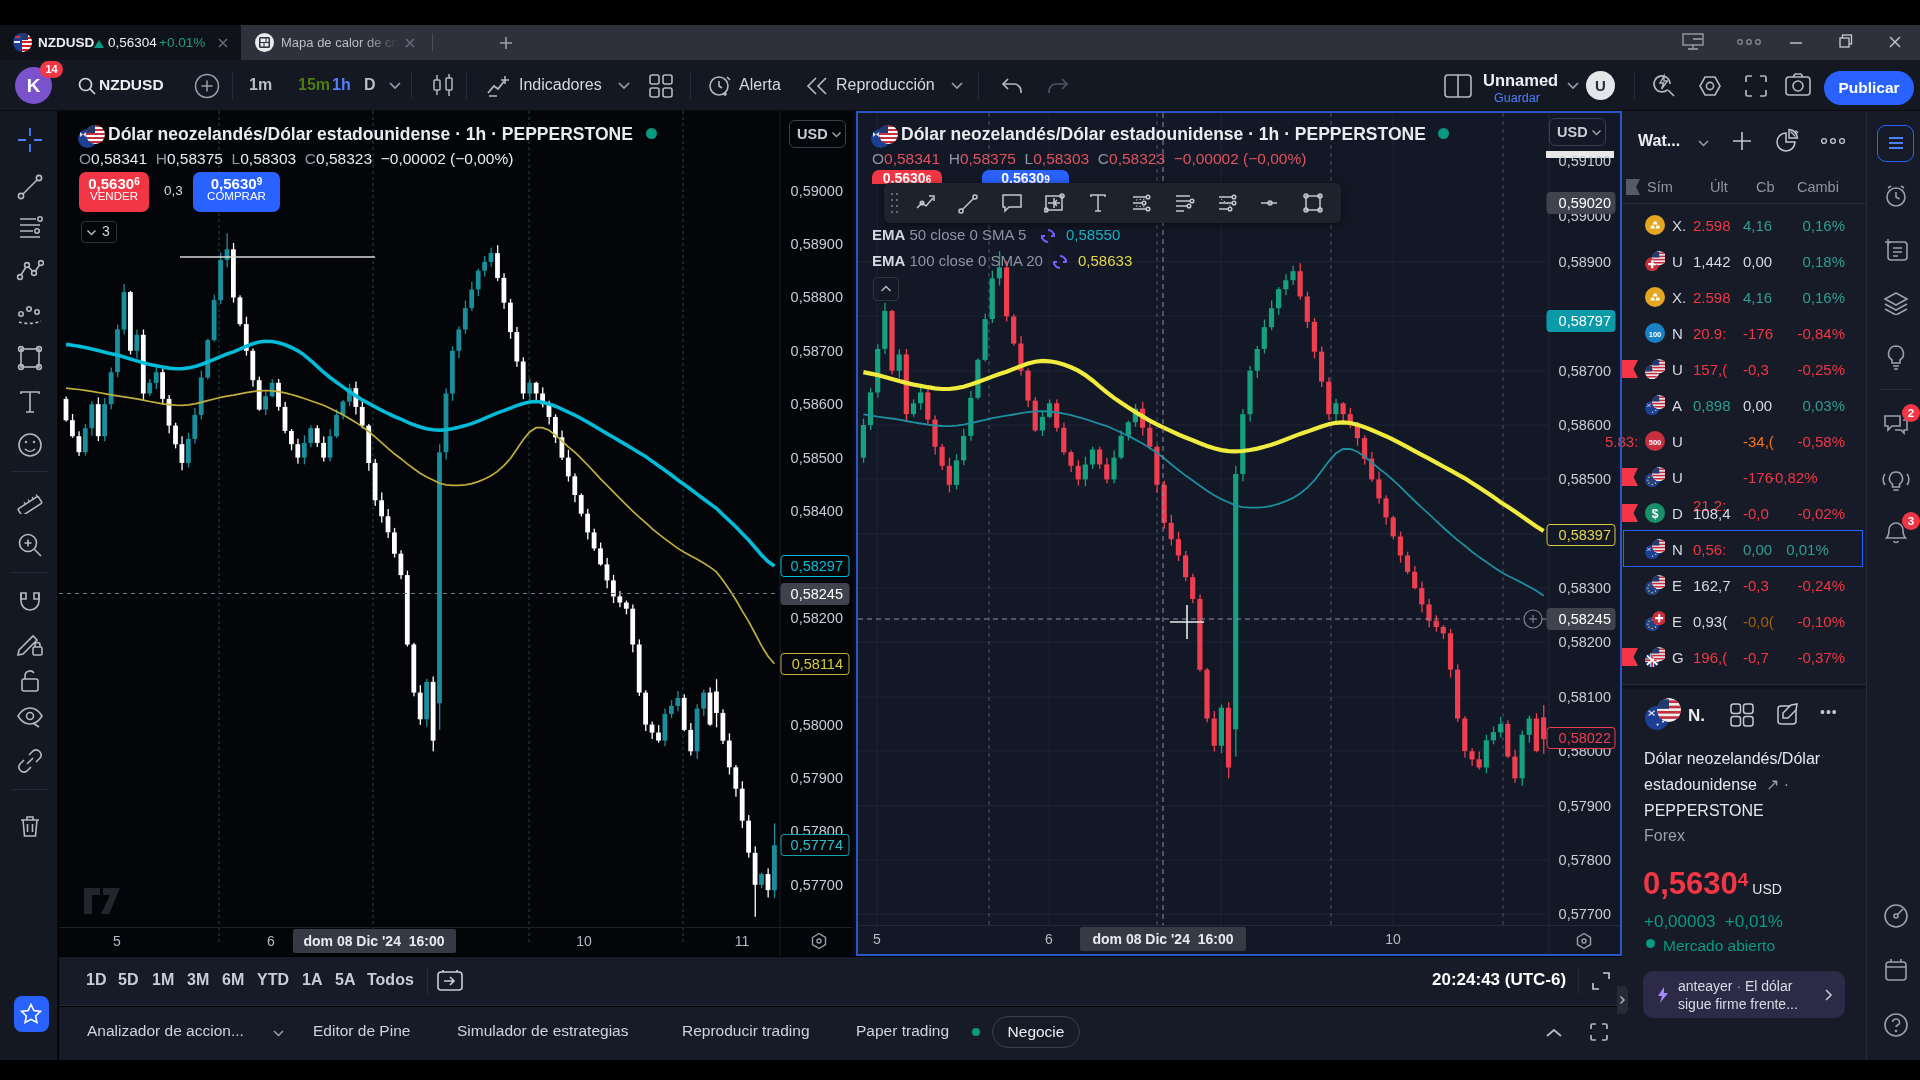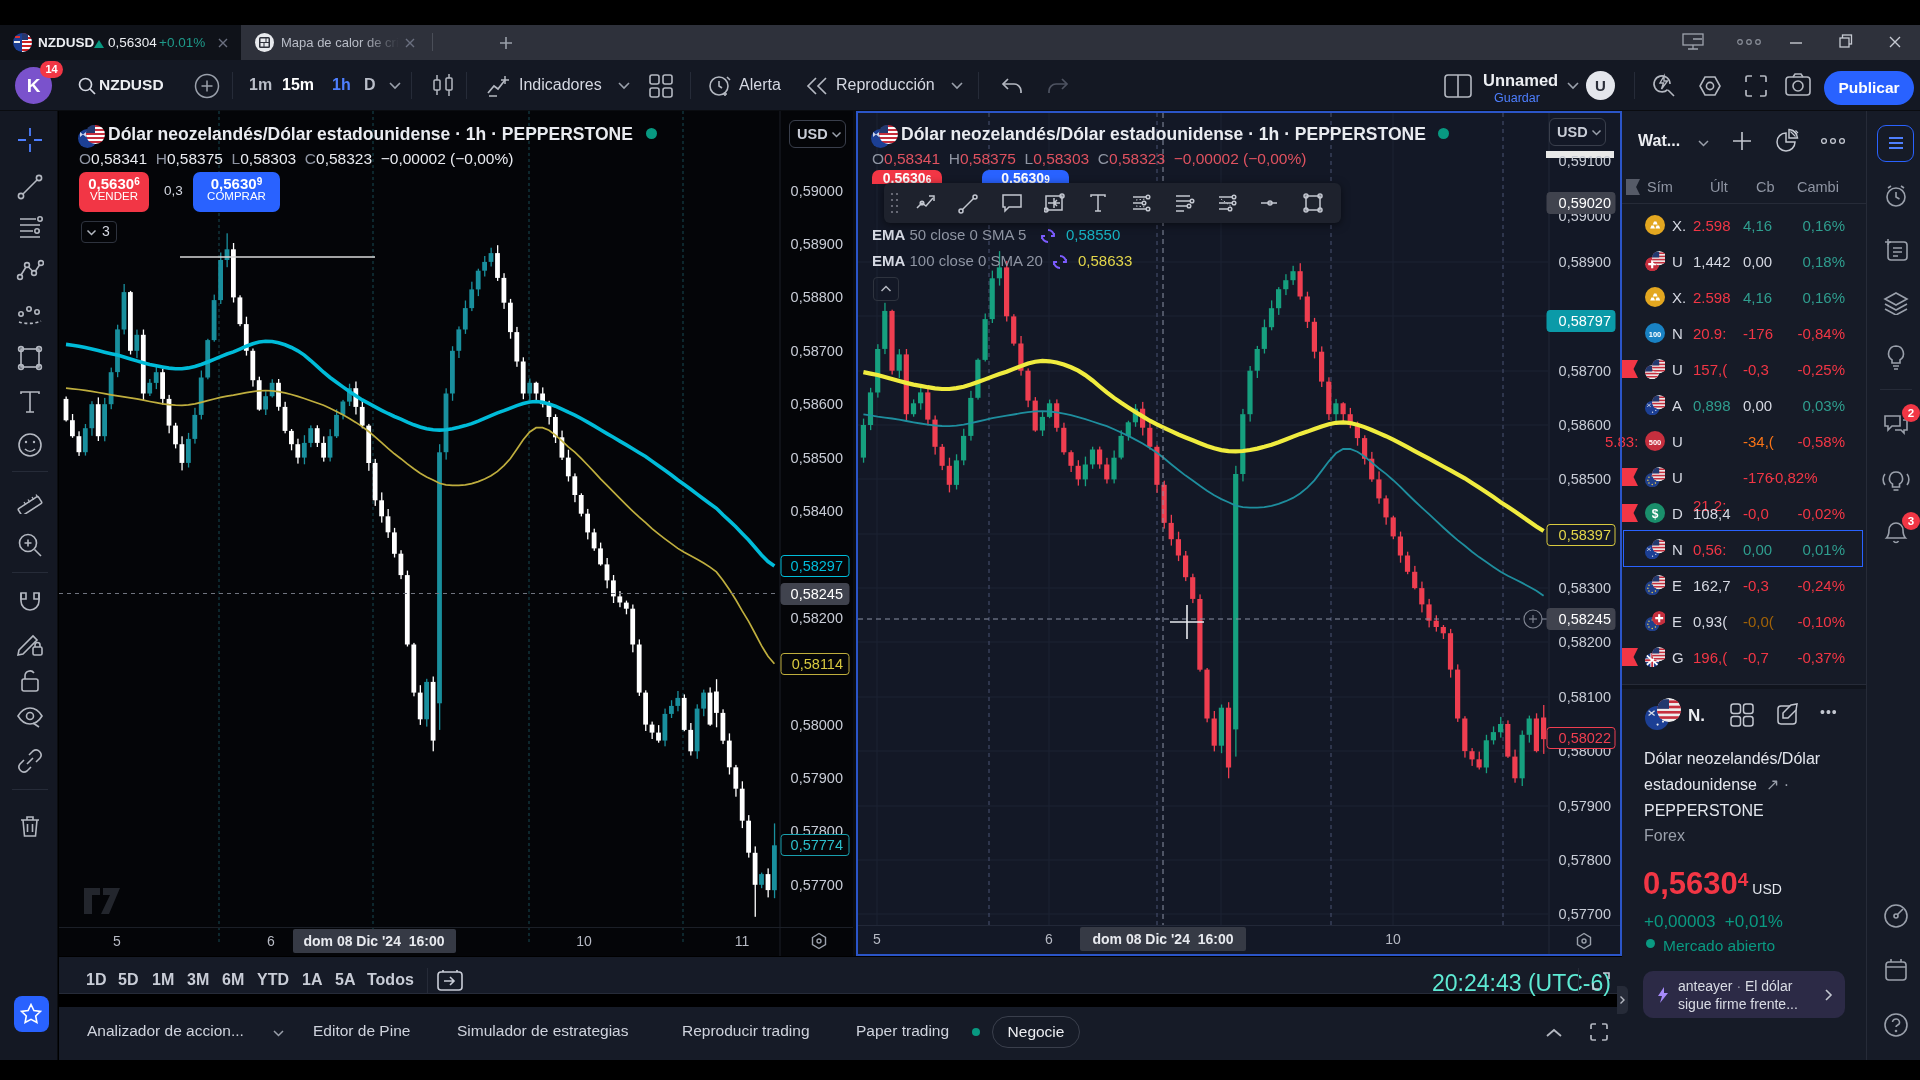--- a/index.html
+++ b/index.html
@@ -73,7 +73,7 @@
     </svg>
     <div class="abs" style="left:232px;top:12px;width:1px;height:27px;background:#262b38"></div>
     <span class="abs" style="left:249px;top:16px;font-size:16px;font-weight:bold;color:#babec9">1m</span>
-    <span class="abs" style="left:282px;top:16px;font-size:16px;font-weight:bold;color:#ffffff">15m</span>
+    <span class="abs" style="left:298px;top:16px;font-size:16px;font-weight:bold;color:#4d7c0f">15m</span>
     <span class="abs" style="left:332px;top:16px;font-size:16px;font-weight:bold;color:#4e7fff">1h</span>
     <span class="abs" style="left:364px;top:16px;font-size:16px;font-weight:bold;color:#babec9">D</span>
     <svg width="14" height="10" viewBox="0 0 14 10" style="position:absolute;left:388px;top:21px">

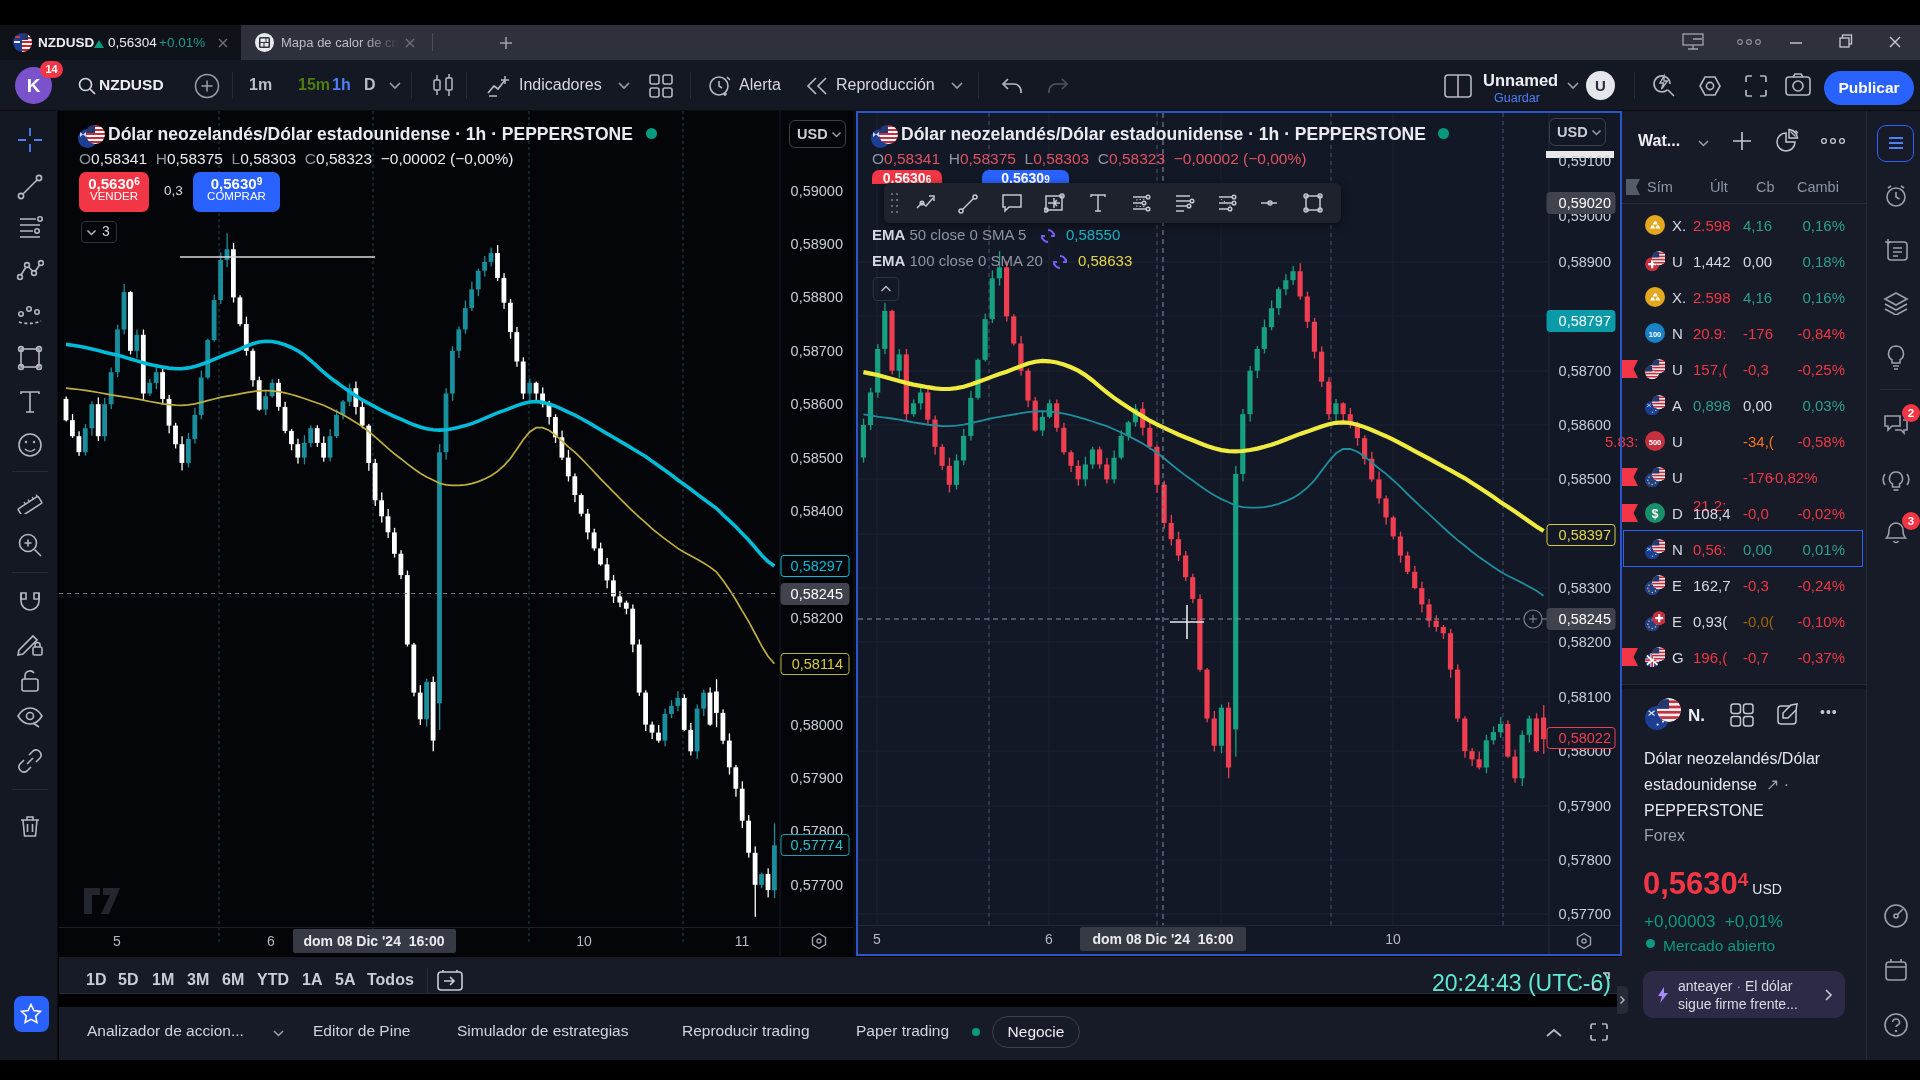--- a/index.html
+++ b/index.html
@@ -1052,7 +1052,7 @@
 <span class="abs" style="left:1672px;top:541px;font-size:15px;color:#d5d8e2">N</span>
 <div class="abs" style="left:1693px;top:541px;width:46px;overflow:hidden;white-space:nowrap;font-size:15px;color:#f23645">0,56:</div>
 <div class="abs" style="left:1743px;top:541px;width:37px;overflow:hidden;white-space:nowrap;font-size:15px;color:#2f9e8f">0,00</div>
-<div class="abs" style="left:1770px;top:541px;width:75px;text-align:right;font-size:15px;color:#2f9e8f">0,01%</div>
+<div class="abs" style="left:1770px;top:541px;width:75px;text-align:center;font-size:15px;color:#2f9e8f">0,01%</div>
 <svg width="20" height="20" viewBox="0 0 20 20" style="position:absolute;left:1645px;top:575px">
     <g transform="translate(0,6) scale(0.72)">
       <circle cx="10" cy="10" r="10" fill="#20408c"></circle>

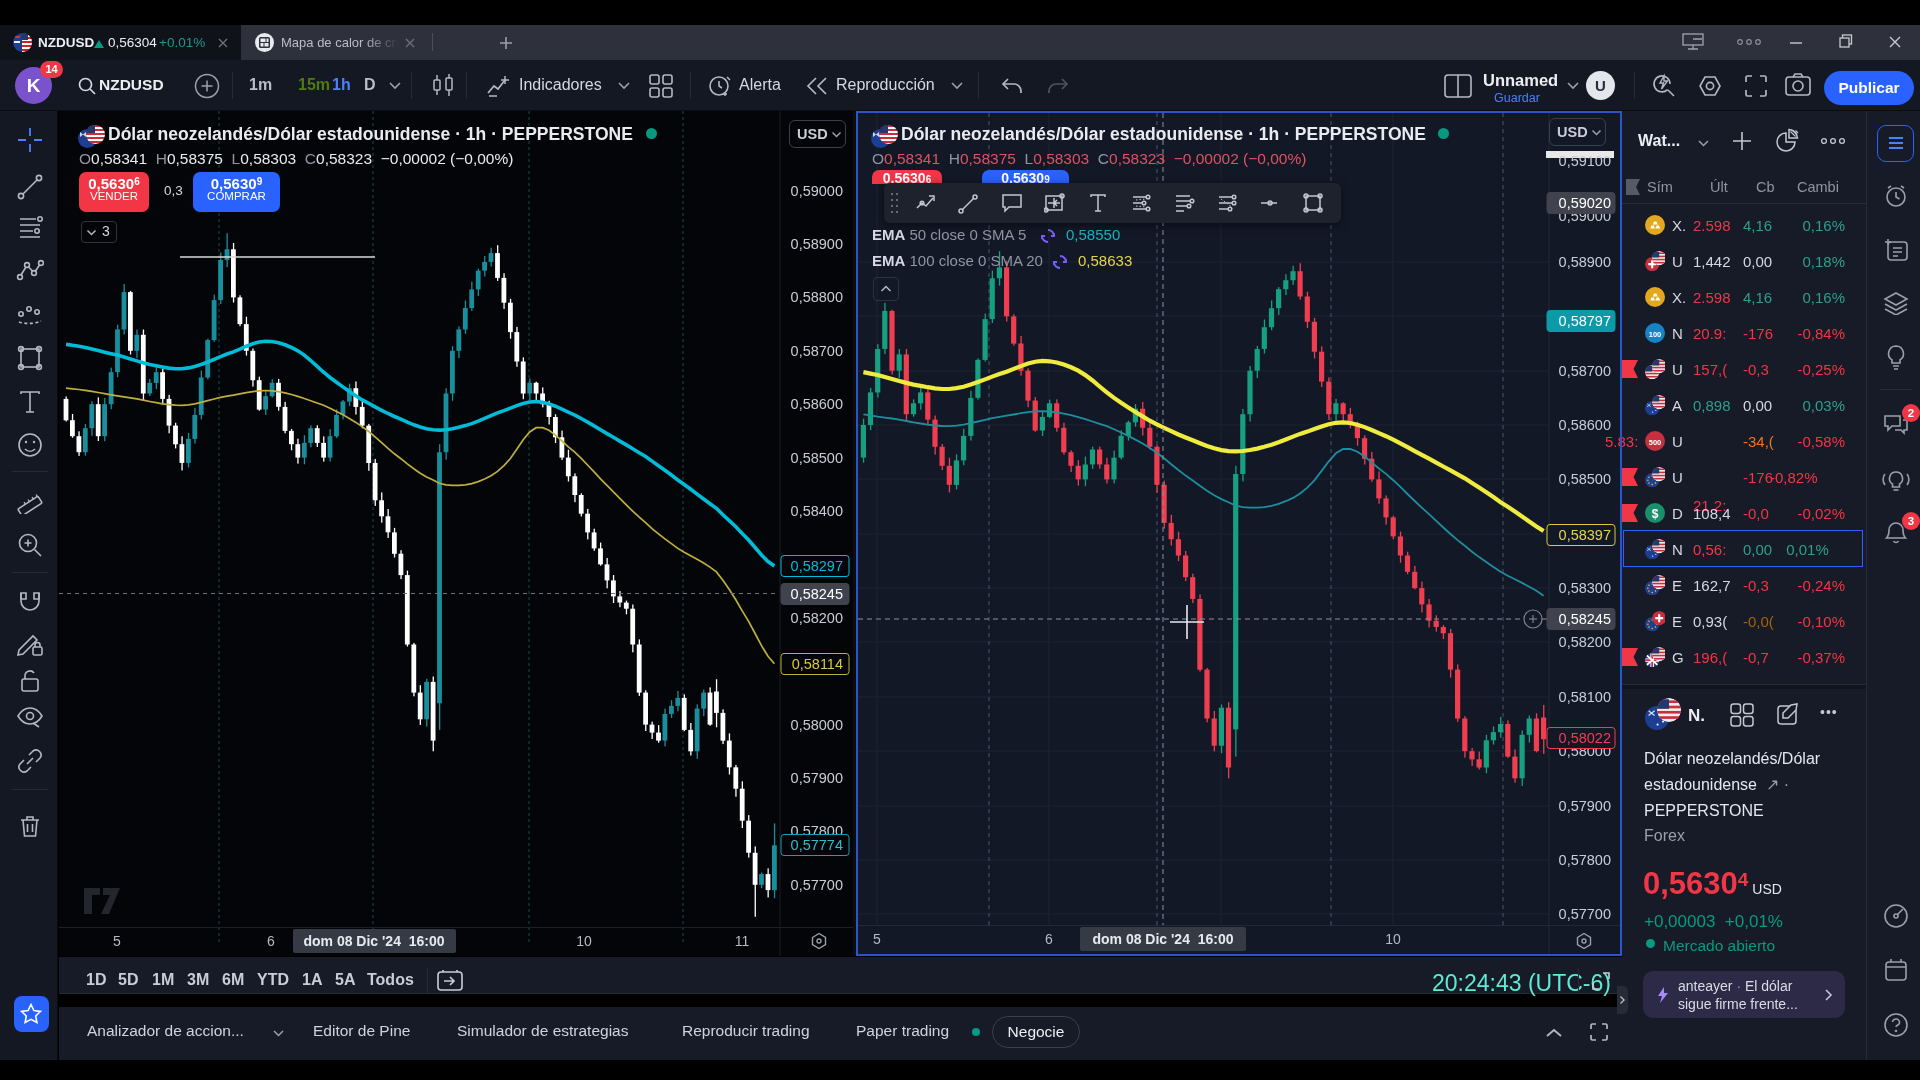--- a/index.html
+++ b/index.html
@@ -241,7 +241,7 @@
   </svg>
 <div class="abs" style="left:853px;top:111px;width:5px;height:845px;background:#0a0c10"></div>
 <div class="abs" style="left:856px;top:111px;width:766px;height:845px;border:2px solid #2b55c8;pointer-events:none;z-index:40"></div>
-<div class="abs" style="left:59px;top:957px;width:1563px;height:37px;background:#161b27;border-bottom:1px solid #262b38">
+<div class="abs" style="left:59px;top:957px;width:1563px;height:49px;background:#161b27;border-bottom:1px solid #262b38">
     <span class="abs" style="left:27px;top:14px;font-size:16px;font-weight:bold;color:#c9cdd7">1D</span>
     <span class="abs" style="left:59px;top:14px;font-size:16px;font-weight:bold;color:#c9cdd7">5D</span>
     <span class="abs" style="left:93px;top:14px;font-size:16px;font-weight:bold;color:#c9cdd7">1M</span>

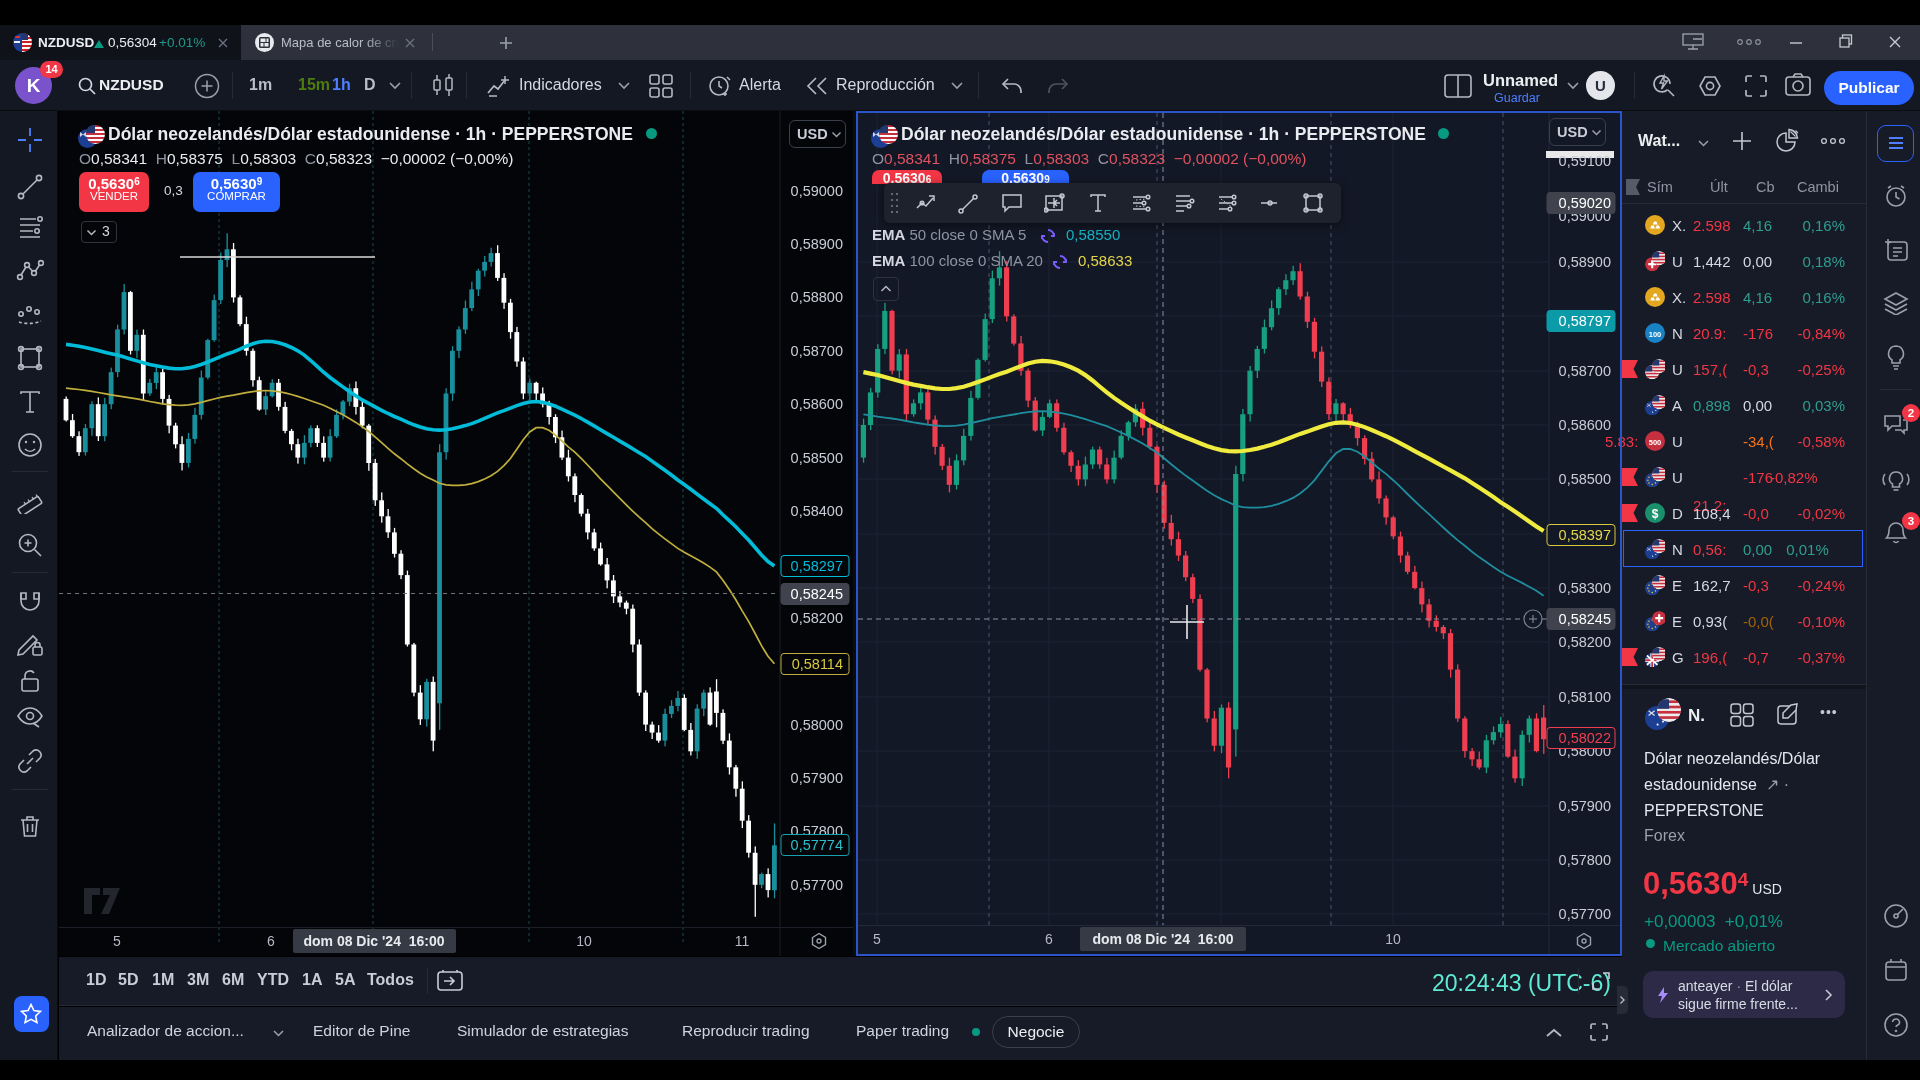--- a/index.html
+++ b/index.html
@@ -257,7 +257,7 @@
       <path d="M6 3V1M20 3V1" stroke="#c9cdd7" stroke-width="1.6"></path>
       <path d="M7 12h10M13 8l4 4-4 4" stroke="#c9cdd7" stroke-width="1.6" fill="none"></path>
     </svg>
-    <span class="abs" style="left:1373px;top:13px;font-size:23px;font-weight:normal;color:#5eead4">20:24:43 (UTC-6)</span>
+    <span class="abs" style="left:1373px;top:13px;font-size:17px;font-weight:bold;color:#ffffff">20:24:43 (UTC-6)</span>
     <div class="abs" style="left:1519px;top:11px;width:1px;height:26px;background:#262b38"></div>
     <svg width="20" height="20" viewBox="0 0 20 20" style="position:absolute;left:1532px;top:14px">
       <path d="M2 12v6h6M18 8V2h-6" stroke="#c9cdd7" stroke-width="1.6" fill="none"></path>

